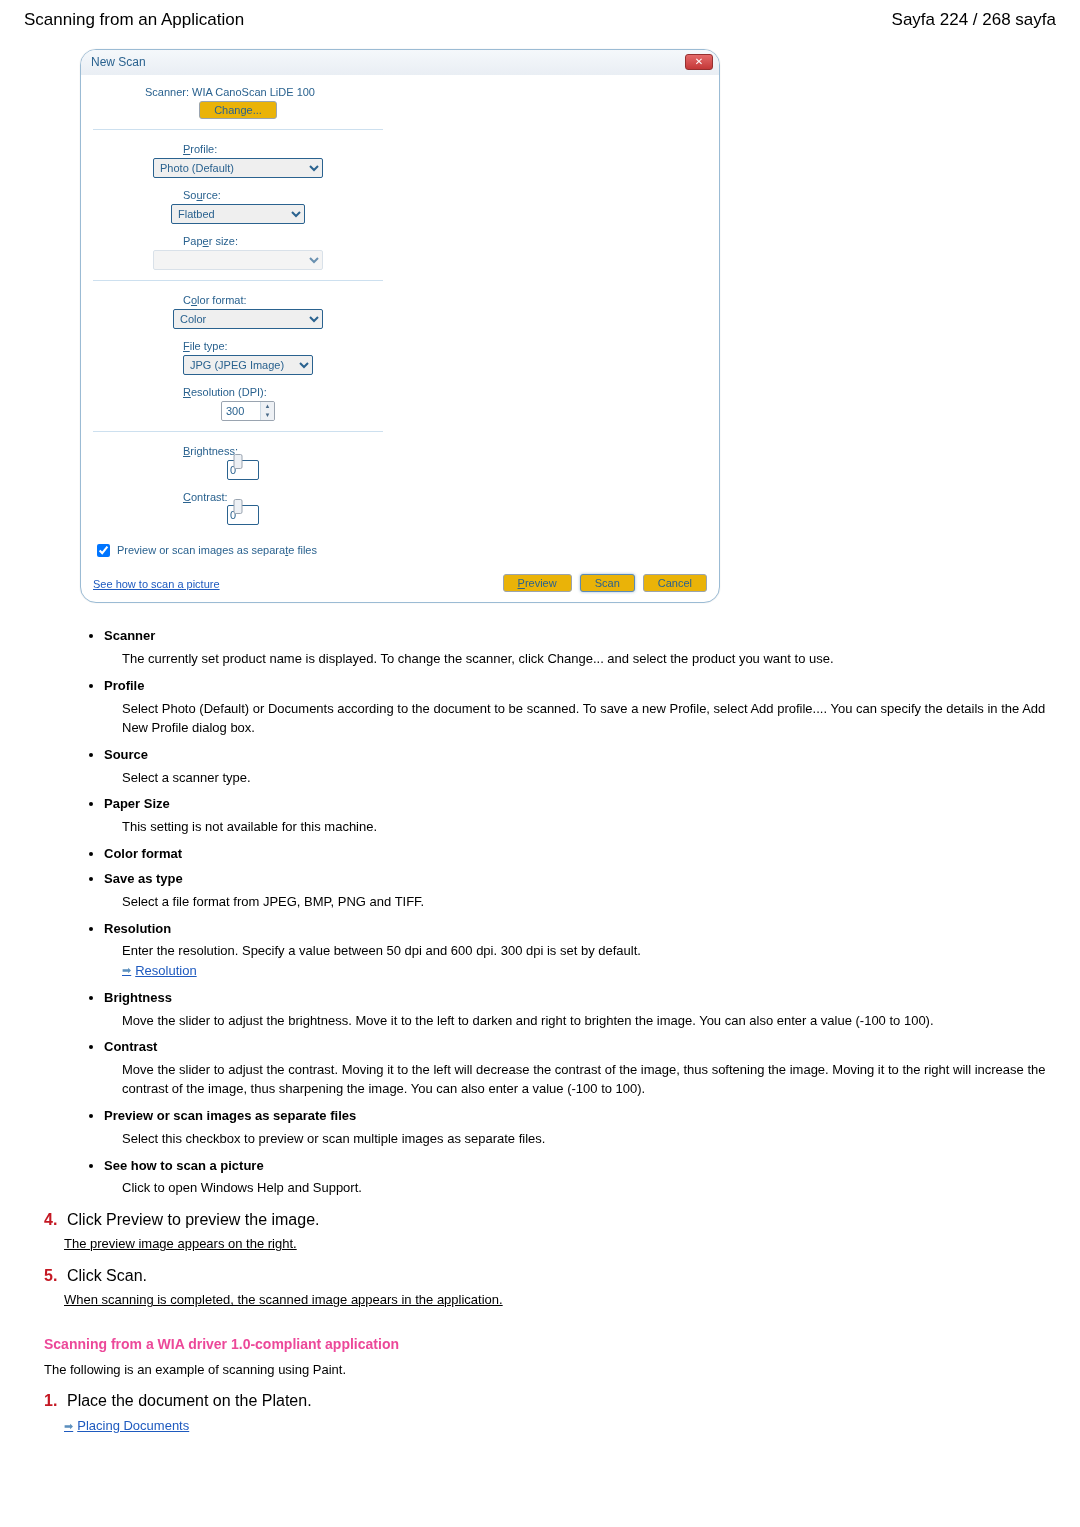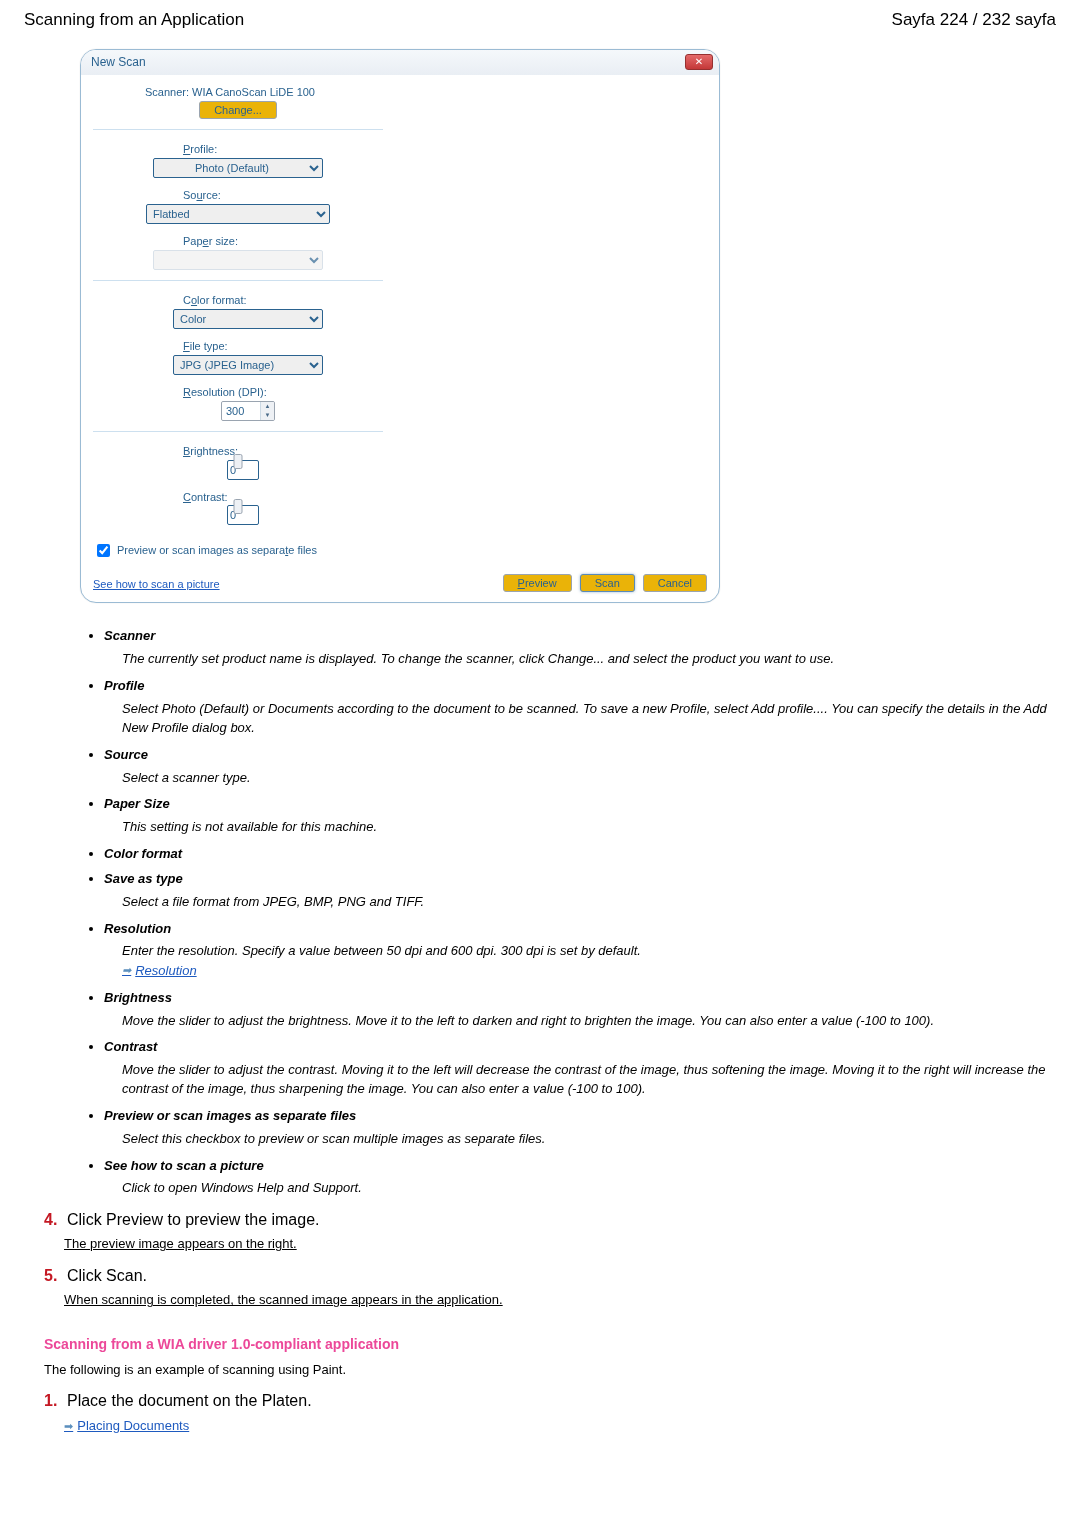--- a/index.html
+++ b/index.html
@@ -175,7 +175,7 @@
 
 <div class="header">
   <span>Scanning from an Application</span>
-  <span>Sayfa 224 / 232 sayfa</span>
+  <span>Sayfa 224 / 268 sayfa</span>
 </div>
 
 <div class="dialog-wrap">

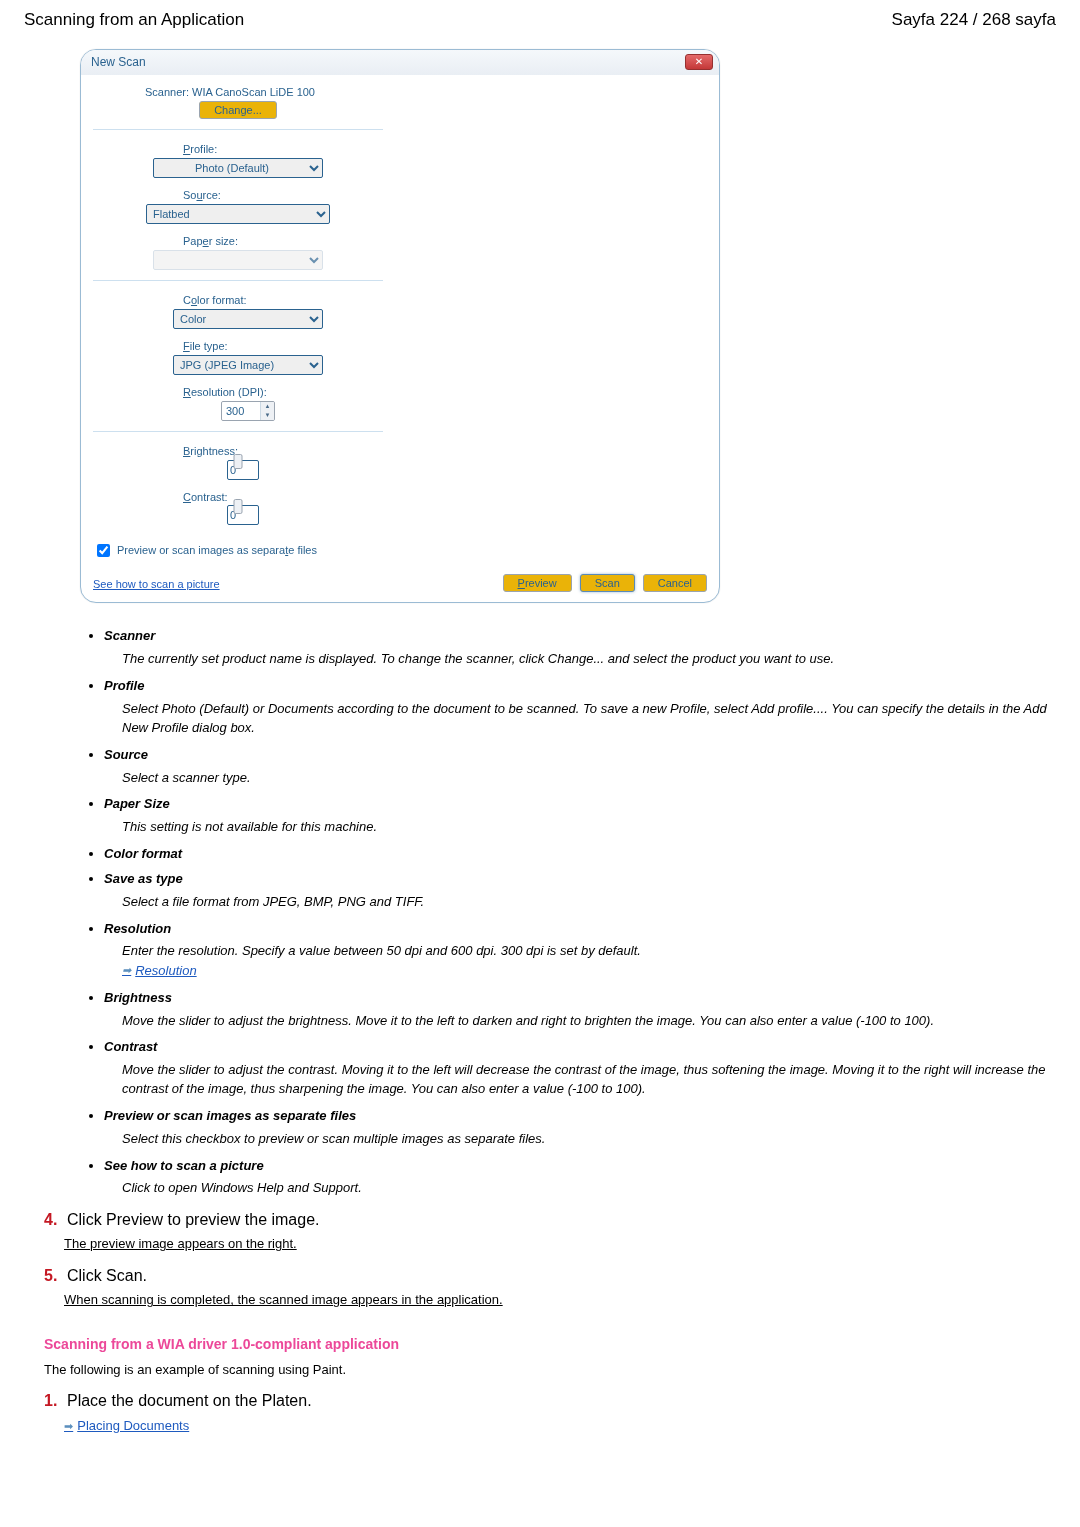--- a/index.html
+++ b/index.html
@@ -195,7 +195,7 @@
 
         <div class="row">
           <span class="lbl"><span class="underlinef">P</span>rof<span>i</span>le:</span>
-          <select style="width:170px;text-align:center;">
+          <select style="width:170px;">
             <option>Photo (Default)</option>
           </select>
         </div>

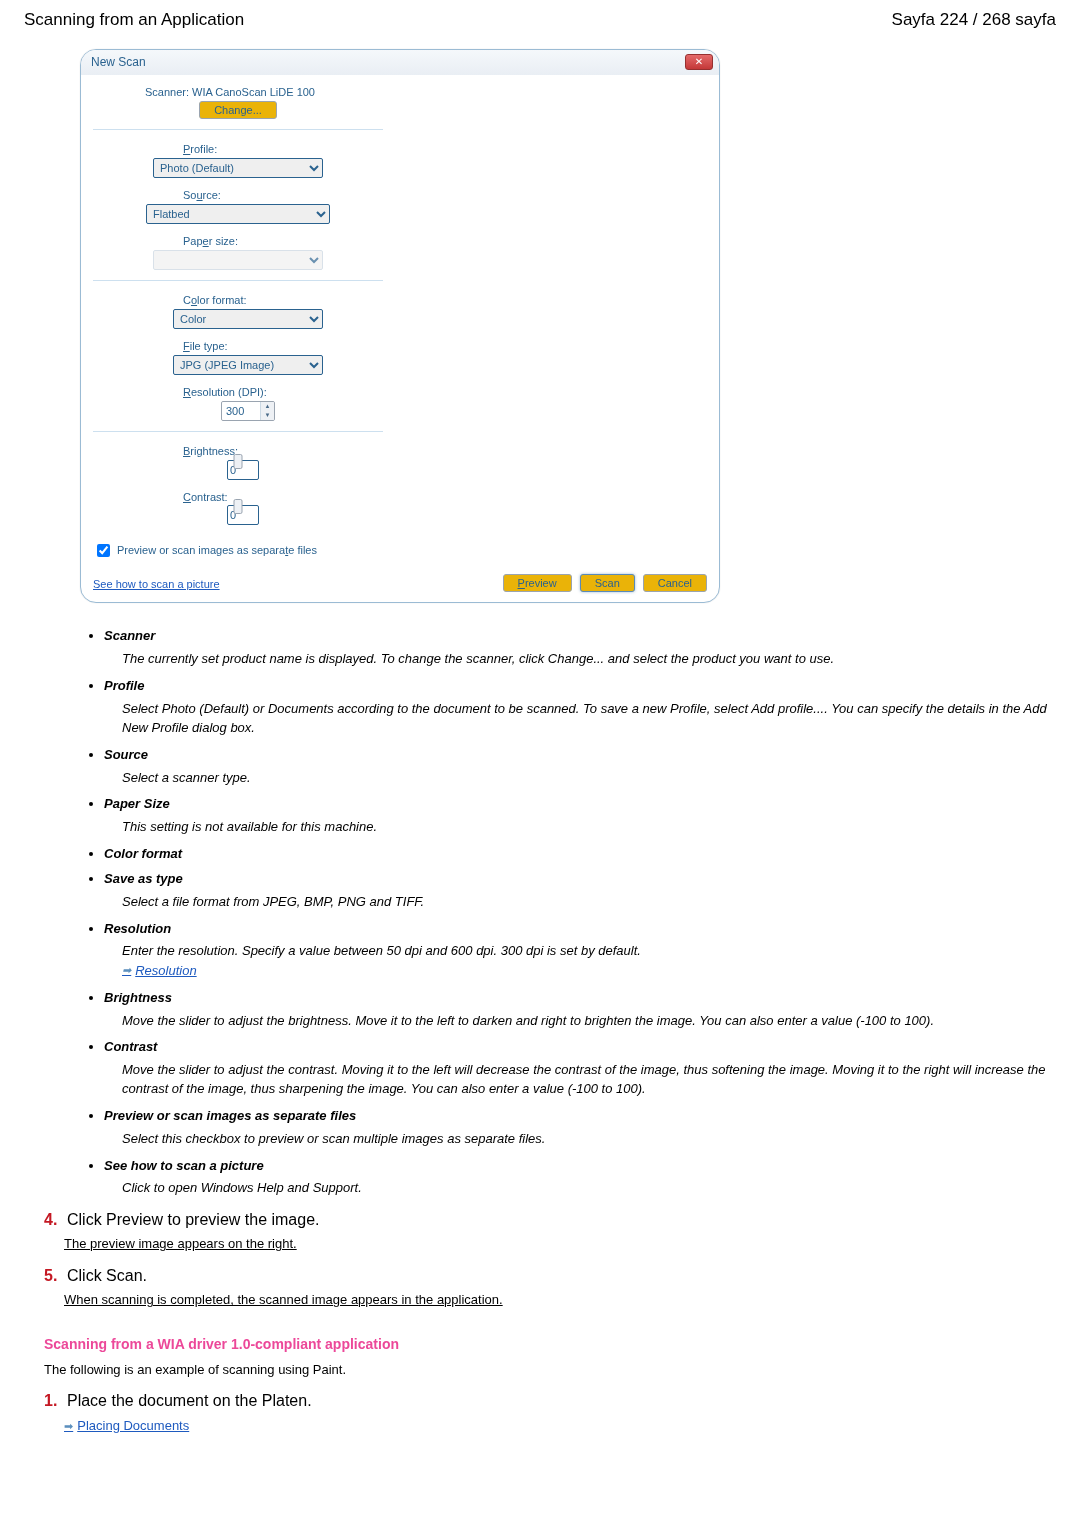--- a/index.html
+++ b/index.html
@@ -202,7 +202,7 @@
 
         <div class="row">
           <span class="lbl">So<span class="underlinef">u</span>rce:</span>
-          <select style="width:184px;">
+          <select style="width:134px;">
             <option>Flatbed</option>
           </select>
         </div>

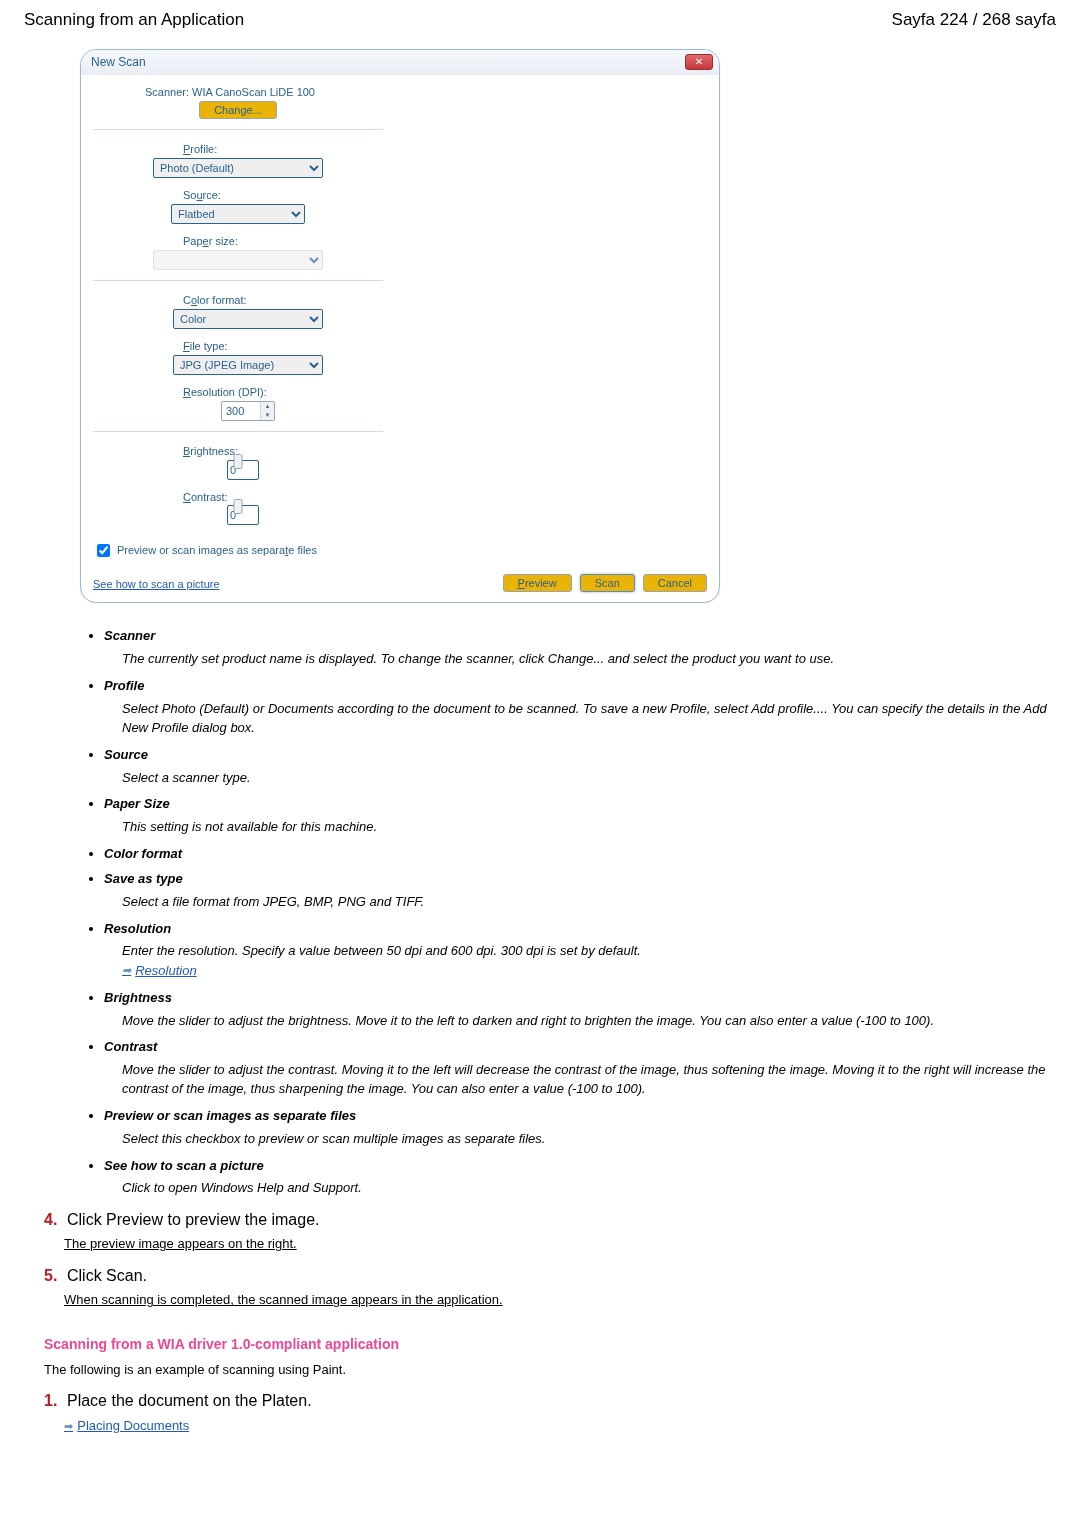--- a/index.html
+++ b/index.html
@@ -225,7 +225,7 @@
 
         <div class="row">
           <span class="lbl"><span class="underlinef">F</span>ile type:</span>
-          <select style="width:150px;margin-left:20px;">
+          <select style="width:130px;margin-left:20px;">
             <option>JPG (JPEG Image)</option>
           </select>
         </div>

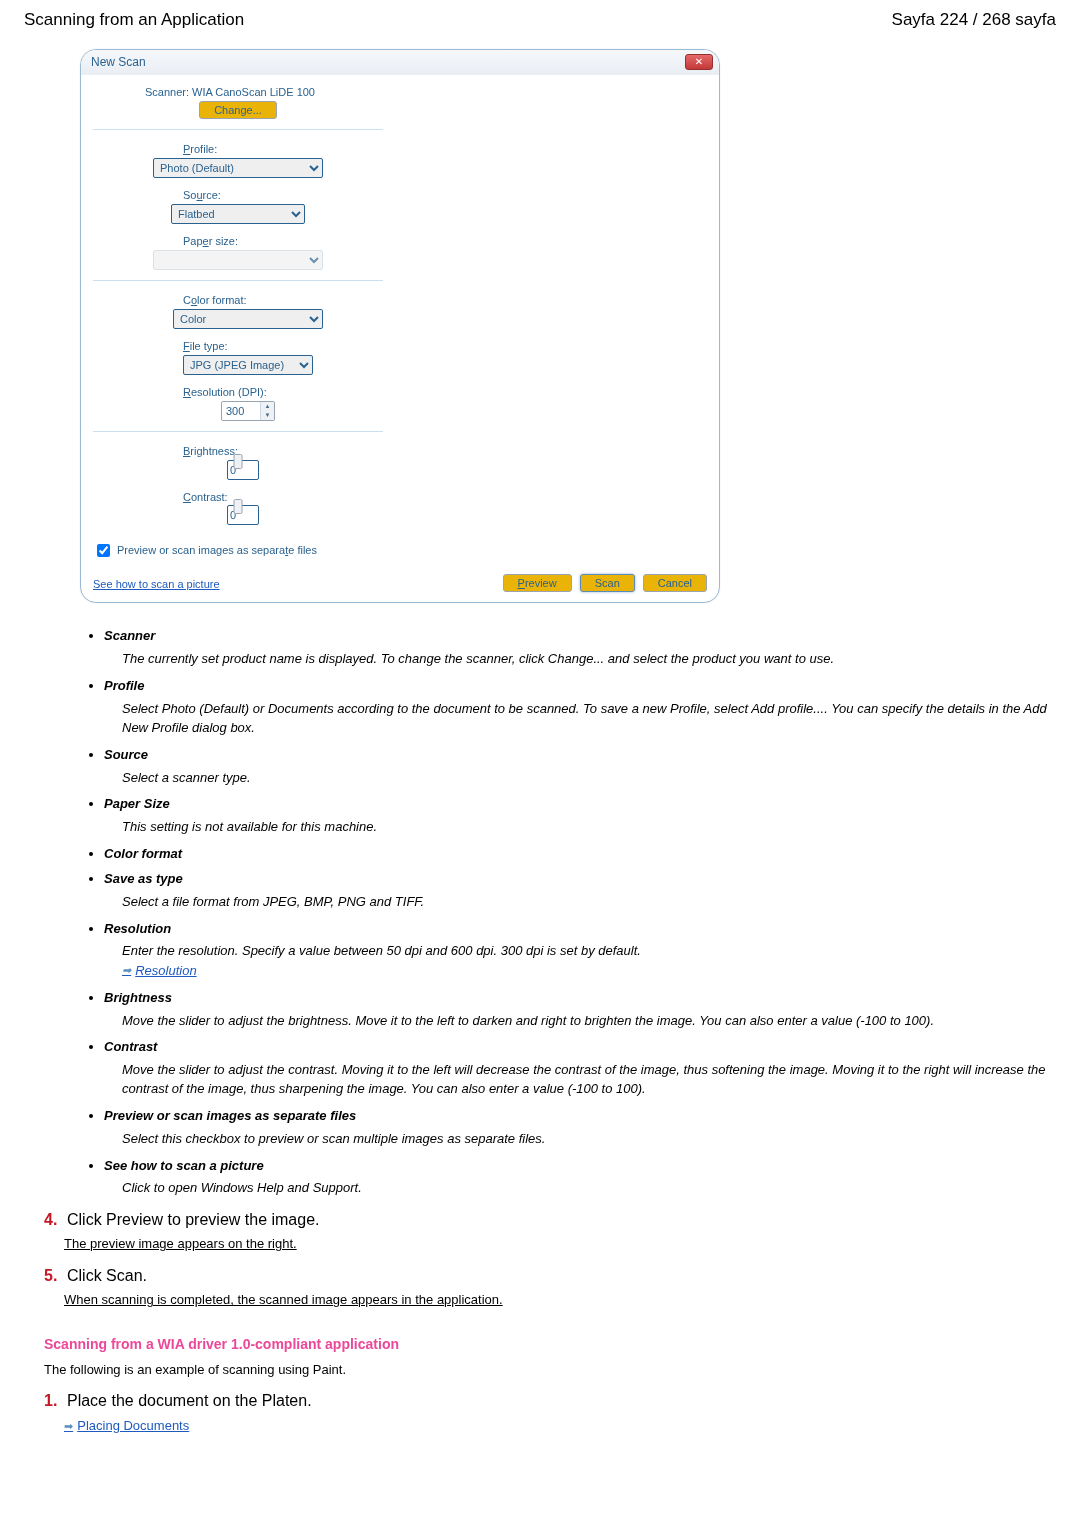--- a/index.html
+++ b/index.html
@@ -156,7 +156,7 @@
     }
 
     .content { padding: 8px 24px 24px 24px; }
-    ul.defs { list-style: disc; margin: 0 0 0 80px; padding: 0; font-style: italic; }
+    ul.defs { list-style: disc; margin: 0 0 0 80px; padding: 0; }
     ul.defs > li { margin-bottom: 6px; }
     .term { font-weight: bold; }
     .desc { margin: 4px 0 8px 0; padding-left: 18px; font-size: 13px; }

